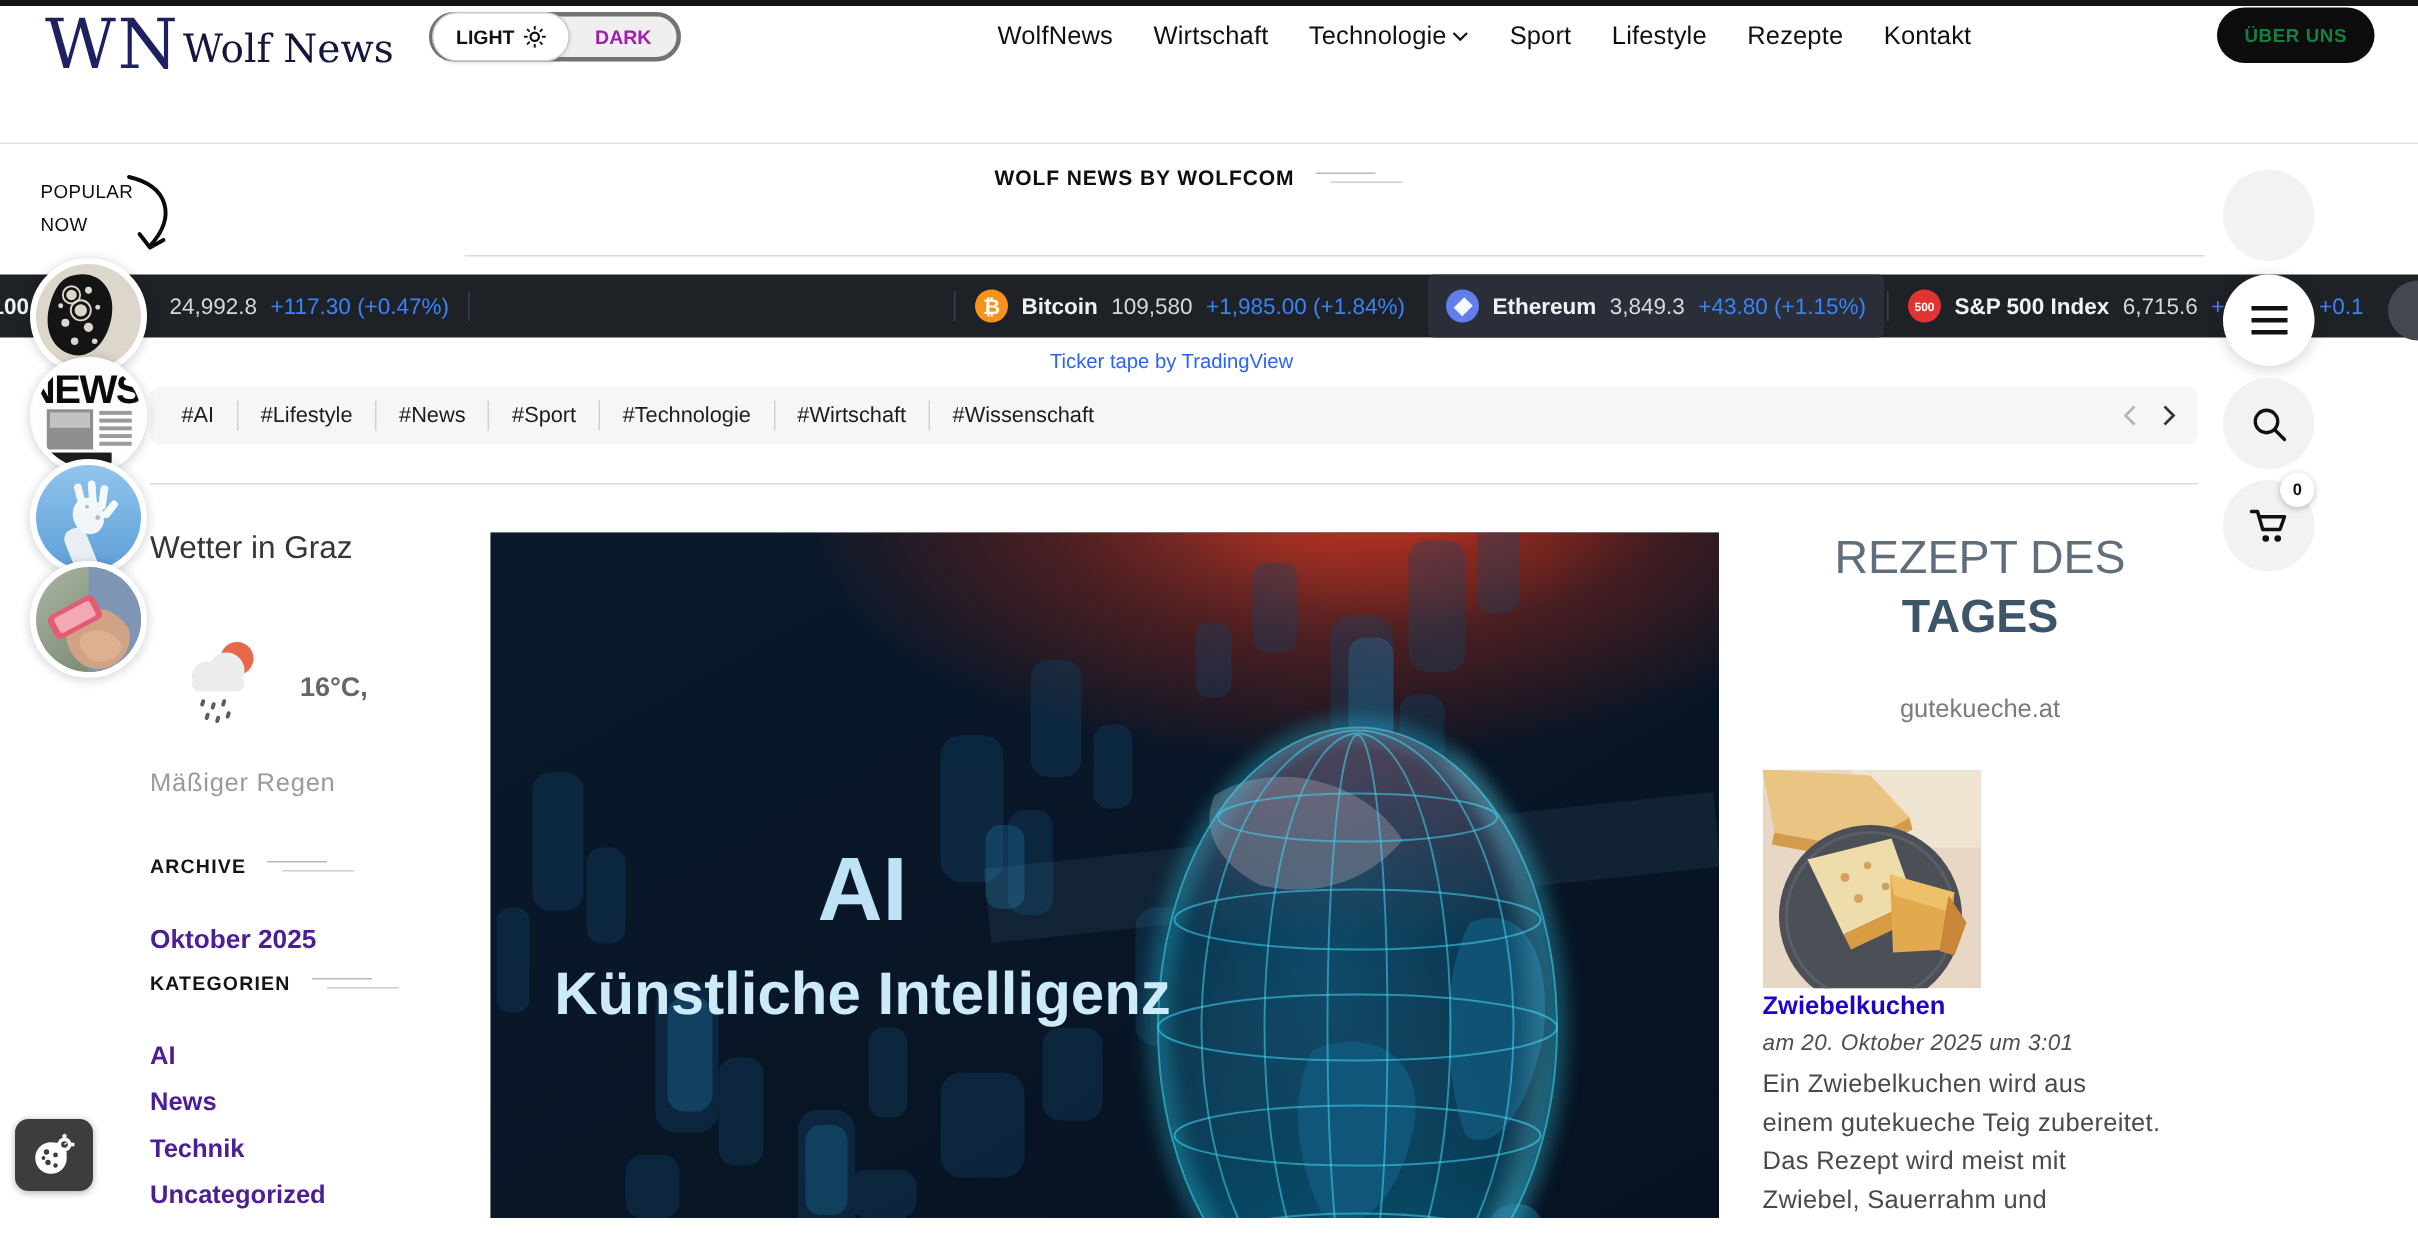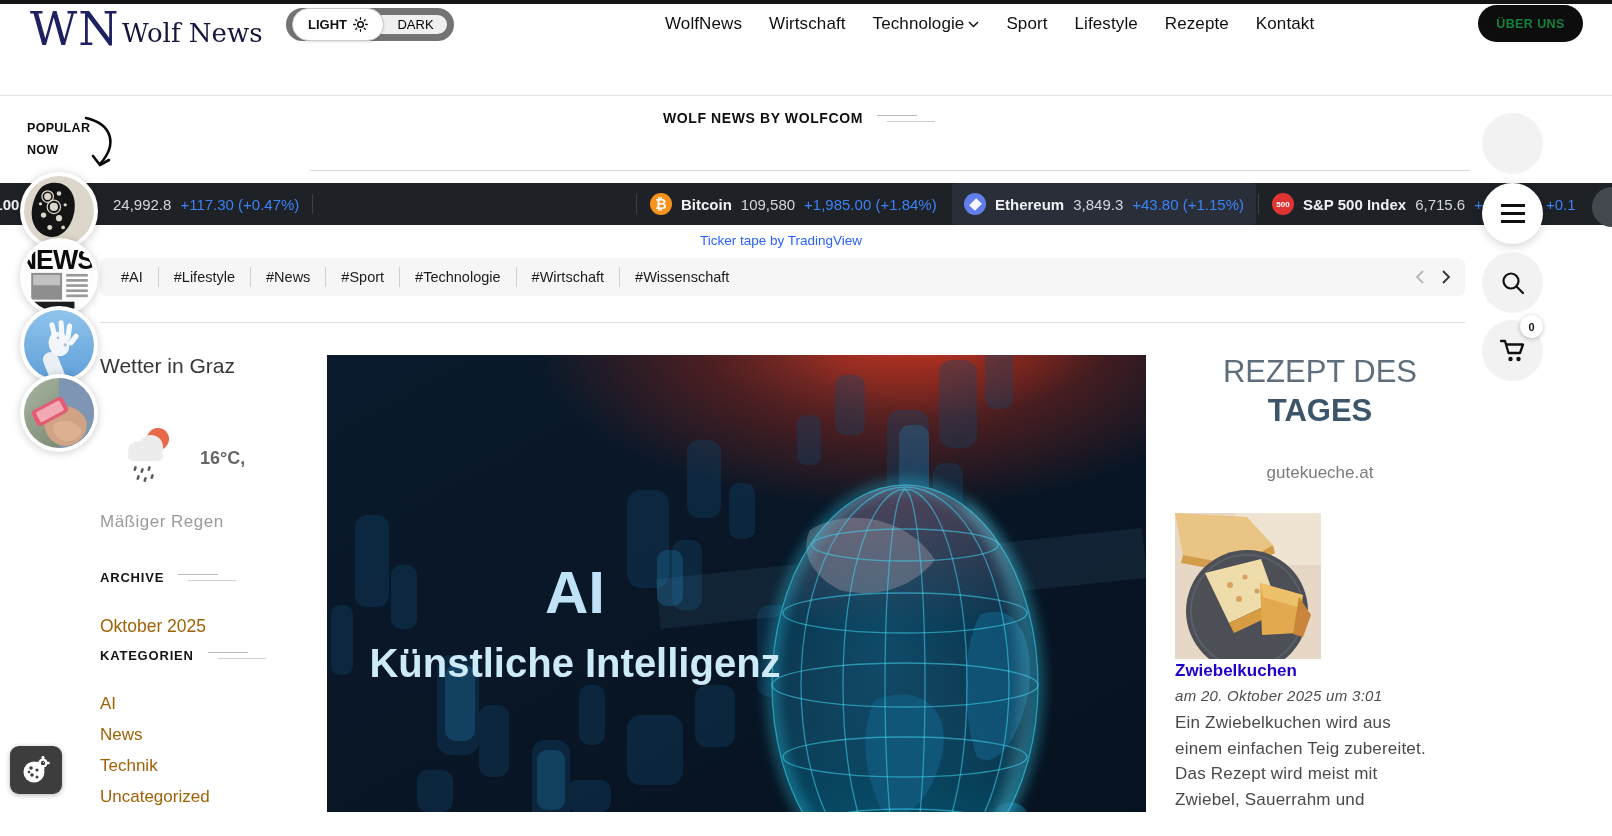--- a/index.html
+++ b/index.html
@@ -11,7 +11,7 @@
   .topstrip { left:0; top:0; width:1612px; height:4px; background:#141414; }
   .logo-wn { left:30px; top:2px; font-family:"DejaVu Serif", serif; font-size:46px; color:#1e2161; letter-spacing:1px; }
   .logo-name { left:122px; top:18px; font-family:"DejaVu Serif", serif; font-size:26px; color:#15153d; }
-  .theme-toggle { left:286px; top:8px; width:168px; height:33px; background:#efefef; border:7px solid #737373; border-radius:17px; display:flex; align-items:center; }
+  .theme-toggle { left:286px; top:8px; width:168px; height:33px; background:#efefef; border:3px solid #737373; border-radius:17px; display:flex; align-items:center; }
   .theme-light { width:92px; height:33px; margin:-1px 0 0 -1px; background:#fff; border:1px solid #c9c9c9; border-radius:17px; display:flex; align-items:center; justify-content:center; gap:6px; font-size:13px; font-weight:700; box-shadow:0 1px 3px rgba(0,0,0,.12); }
   .theme-dark { flex:1; text-align:center; font-size:13px; font-weight:400; color:#000000; }
   .nav { left:665px; top:0; height:48px; display:flex; align-items:center; gap:27px; }

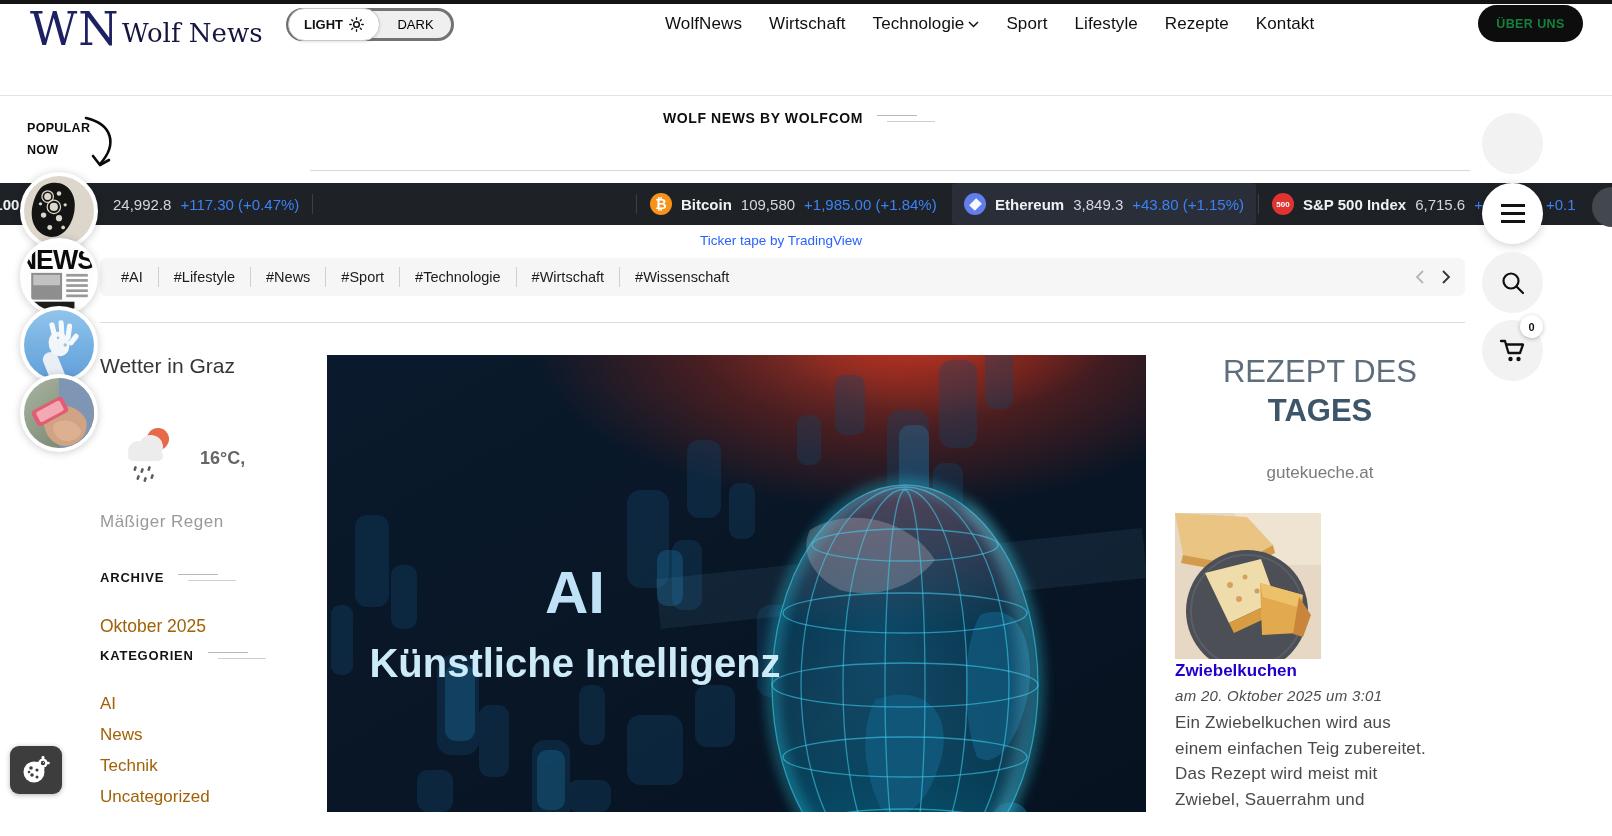--- a/index.html
+++ b/index.html
@@ -13,7 +13,7 @@
   .logo-name { left:122px; top:18px; font-family:"DejaVu Serif", serif; font-size:26px; color:#15153d; }
   .theme-toggle { left:286px; top:8px; width:168px; height:33px; background:#efefef; border:3px solid #737373; border-radius:17px; display:flex; align-items:center; }
   .theme-light { width:92px; height:33px; margin:-1px 0 0 -1px; background:#fff; border:1px solid #c9c9c9; border-radius:17px; display:flex; align-items:center; justify-content:center; gap:6px; font-size:13px; font-weight:700; box-shadow:0 1px 3px rgba(0,0,0,.12); }
-  .theme-dark { flex:1; text-align:center; font-size:13px; font-weight:400; color:#000000; }
+  .theme-dark { flex:1; text-align:center; font-size:13px; font-weight:700; color:#a21caf; }
   .nav { left:665px; top:0; height:48px; display:flex; align-items:center; gap:27px; }
   .nav a { font-size:17px; font-weight:400; color:#101010; text-decoration:none; letter-spacing:.1px; display:flex; align-items:center; gap:4px; }
   .about-btn { left:1478px; top:5px; width:105px; height:37px; background:#0d0d0d; color:#15803d; font-size:12.5px; font-weight:800; border:none; border-radius:20px; letter-spacing:.4px; }

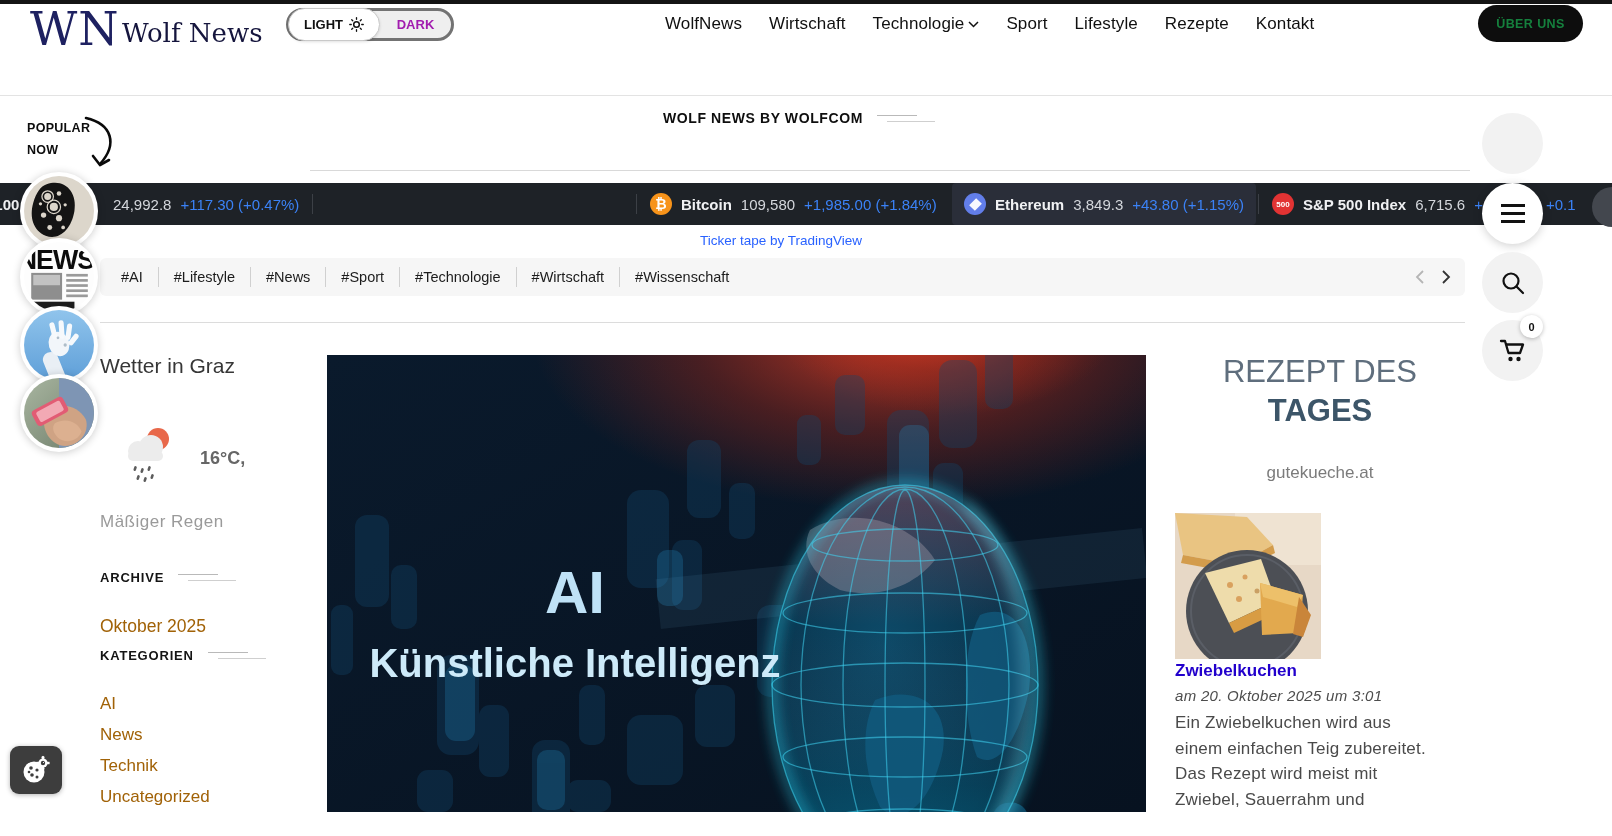--- a/index.html
+++ b/index.html
@@ -25,7 +25,7 @@
   .deco { position:relative; width:58px; height:9px; display:inline-block; }
   .deco::before { content:""; position:absolute; left:0; top:1px; width:40px; height:1px; background:#b9b9b9; }
   .deco::after { content:""; position:absolute; left:10px; bottom:1px; width:48px; height:1px; background:#cfcfcf; }
-  .popular { left:27px; top:117px; font-size:12.5px; font-weight:700; line-height:22px; color:#0d0d0d; letter-spacing:.3px; }
+  .popular { left:27px; top:117px; font-size:12.5px; font-weight:400; line-height:22px; color:#0d0d0d; letter-spacing:.3px; }
   .pop-arrow { left:82px; top:112px; }
   .thin-line-1 { left:310px; top:170px; width:1160px; height:1px; background:#d9d9d9; }
 

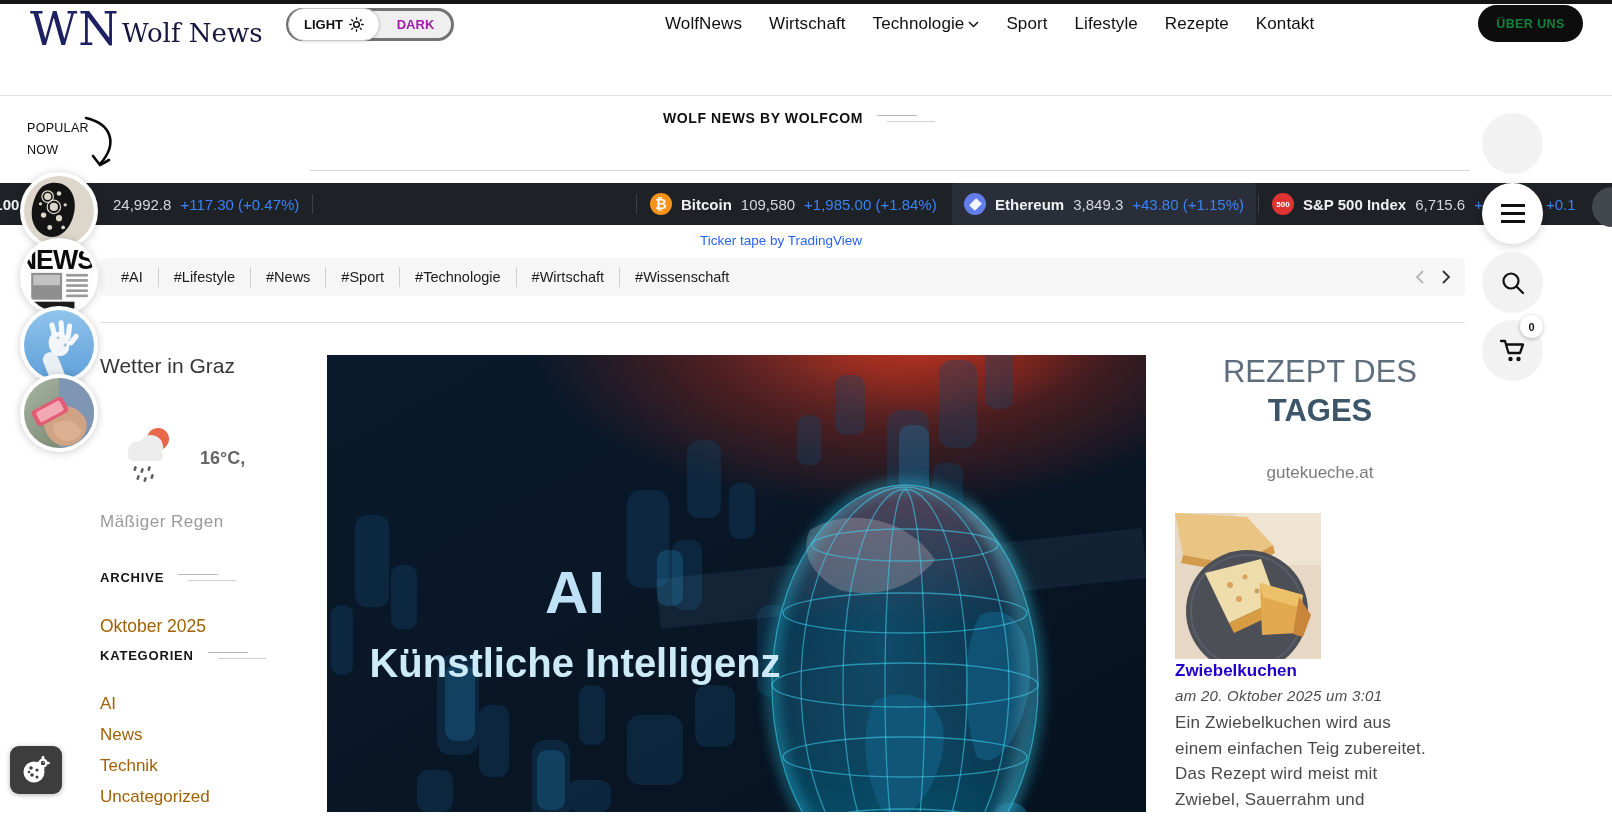--- a/index.html
+++ b/index.html
@@ -67,7 +67,7 @@
   .weather-temp { left:200px; top:448px; font-size:18px; font-weight:700; color:#666; }
   .weather-cond { left:100px; top:512px; font-size:17px; color:#9a9a9a; font-weight:500; letter-spacing:.5px; }
   .side-h { font-size:13px; font-weight:800; letter-spacing:.8px; color:#141414; display:flex; align-items:center; gap:14px; }
-  .side-link { font-size:17px; font-weight:400; color:#a16207; text-decoration:none; }
+  .side-link { font-size:17px; font-weight:700; color:#4c1d95; text-decoration:none; }
 
   
   .hero { left:327px; top:355px; width:819px; height:457px; overflow:hidden; background:#07111f; }

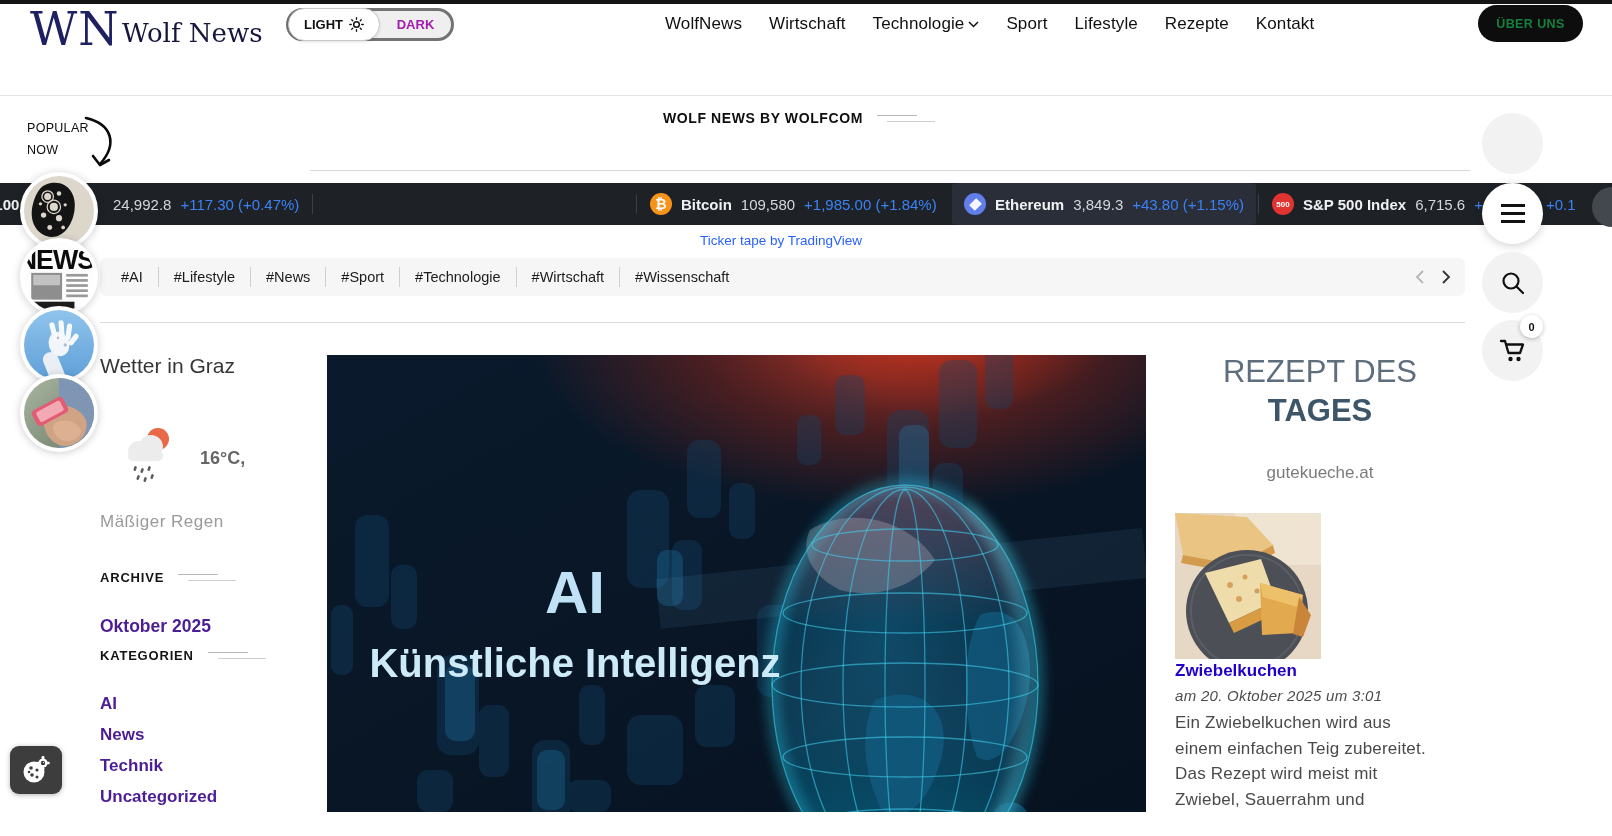--- a/index.html
+++ b/index.html
@@ -442,7 +442,7 @@
 </div>
 <a class="abs recipe-link" href="#">Zwiebelkuchen</a>
 <div class="abs recipe-date">am 20. Oktober 2025 um 3:01</div>
-<div class="abs recipe-text">Ein Zwiebelkuchen wird aus einem einfachen Teig zubereitet. Das Rezept wird meist mit Zwiebel, Sauerrahm und</div>
+<div class="abs recipe-text">Ein Zwiebelkuchen wird aus einem gutekueche Teig zubereitet. Das Rezept wird meist mit Zwiebel, Sauerrahm und</div>
 
 <button class="abs fcircle" style="left:1482px;top:113px"></button>
 <button class="abs fcircle fc-menu" style="left:1482px;top:183px">

